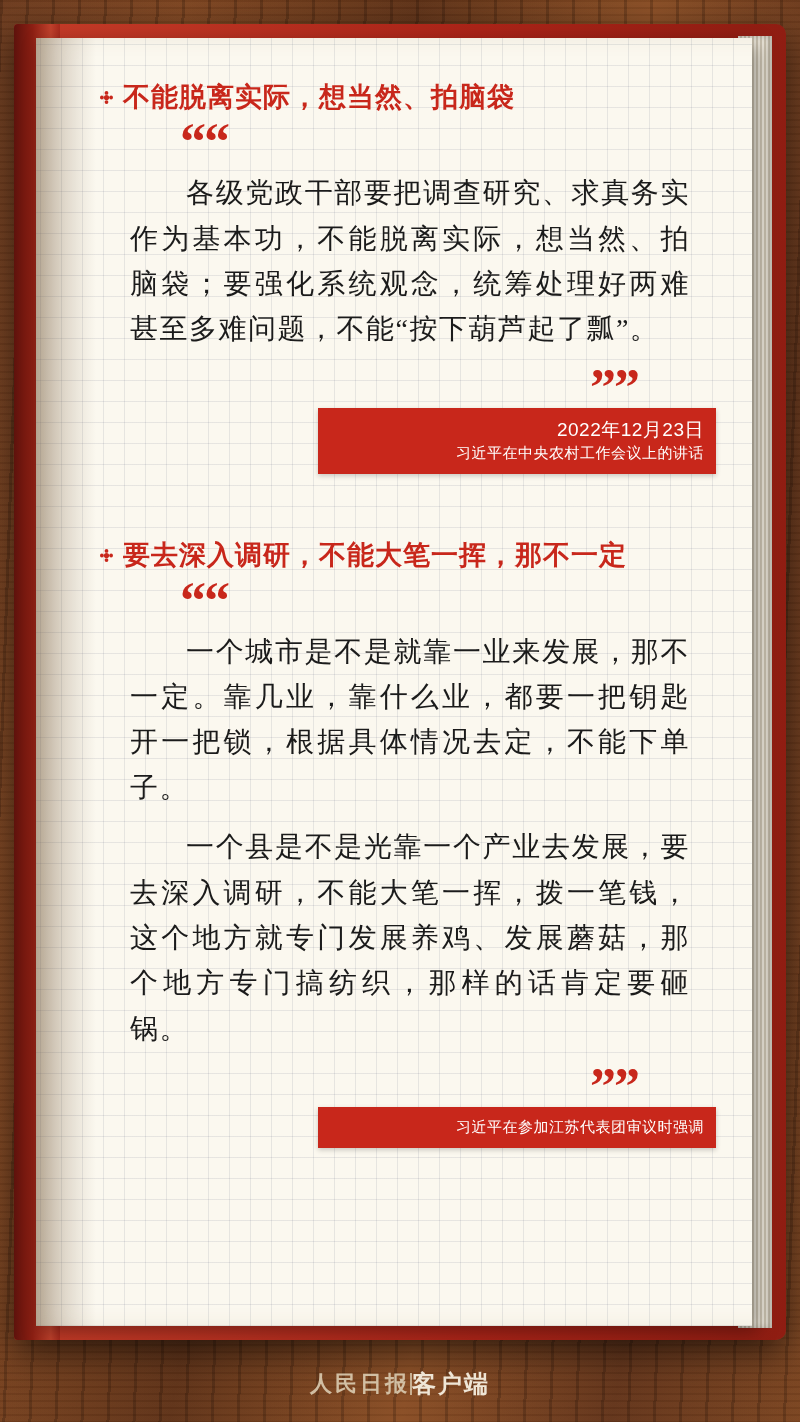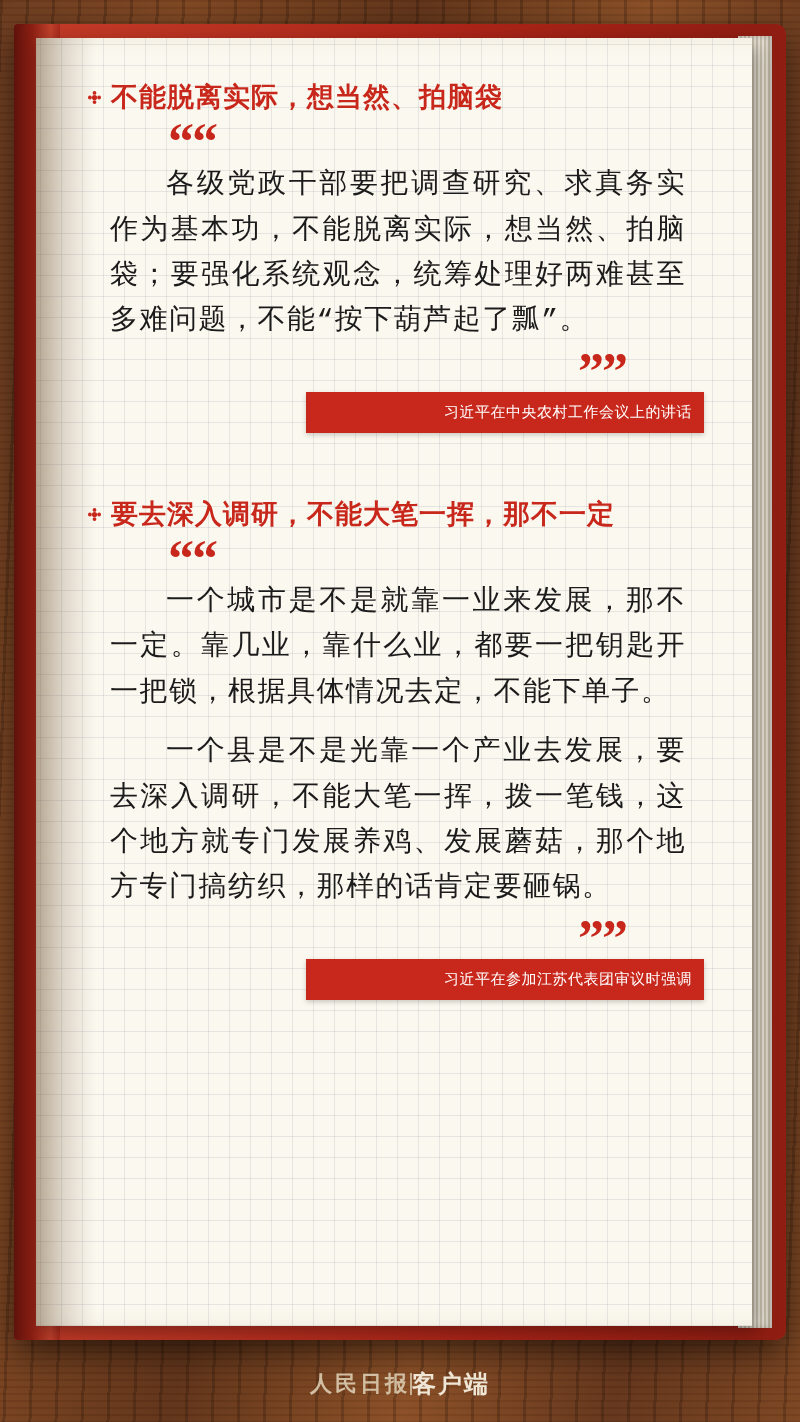--- a/index.html
+++ b/index.html
@@ -116,6 +116,7 @@
     left: 48px;
     top: 40px;
     width: 620px;
+    padding-left: 12px;
   }
 
   

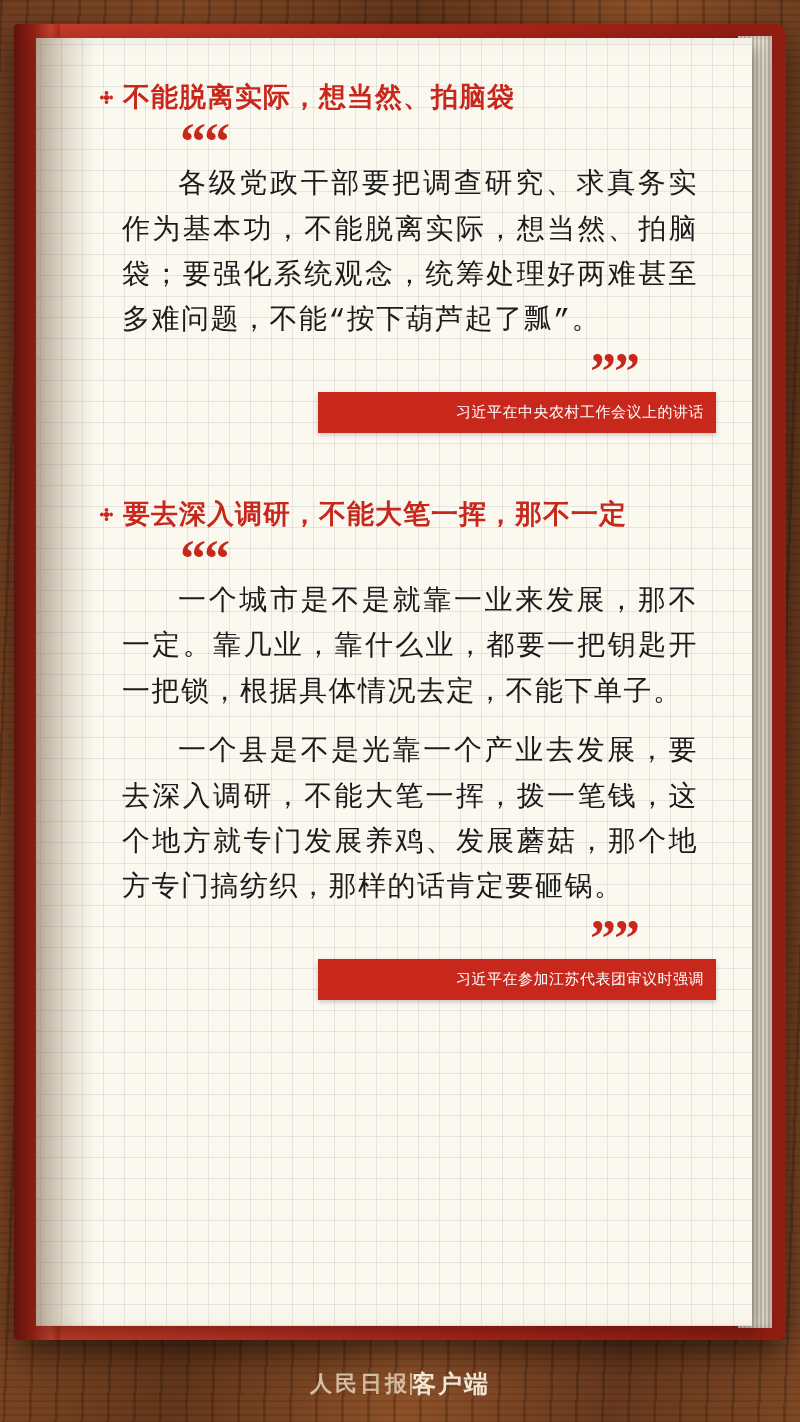--- a/index.html
+++ b/index.html
@@ -183,7 +183,7 @@
     letter-spacing: 1.5px;
     text-align: justify;
   }
-  .quote-body p { margin: 0; text-indent: 2em; font-family: Liberation Mono, monospace; }
+  .quote-body p { margin: 8px; text-indent: 2em; }
   .quote-body p + p { margin-top: 14px; }
 
   

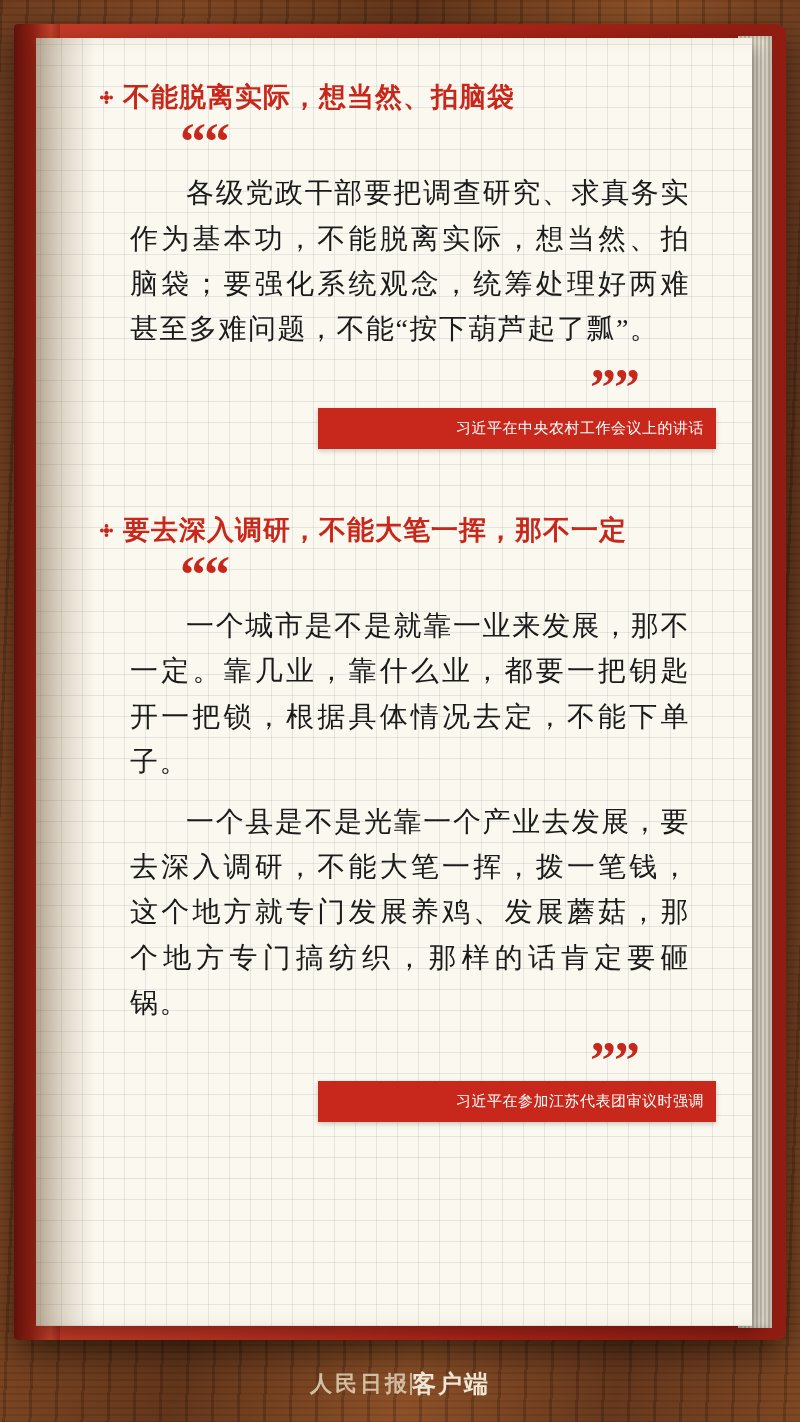--- a/index.html
+++ b/index.html
@@ -278,6 +278,7 @@
           </div>
 
           <div class="source">
+            <div class="date">2022年12月23日</div>
             <div class="occasion">习近平在中央农村工作会议上的讲话</div>
           </div>
         </section>

